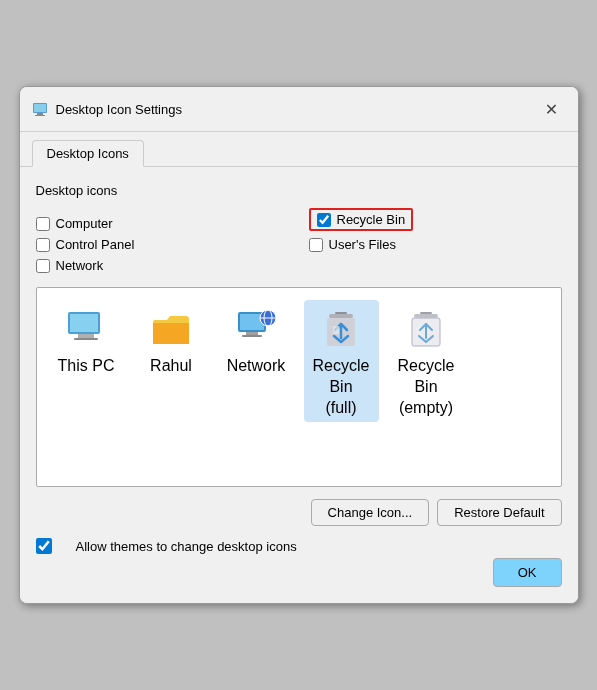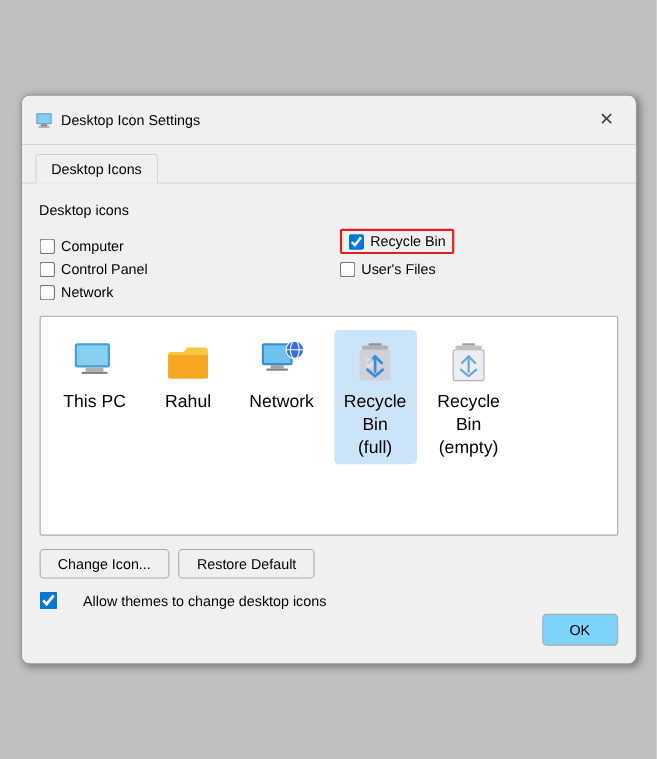--- a/index.html
+++ b/index.html
@@ -163,6 +163,7 @@
 
     .btn-row-middle {
       display: flex;
+      justify-content: flex-end;
       gap: 8px;
       margin-bottom: 12px;
     }

